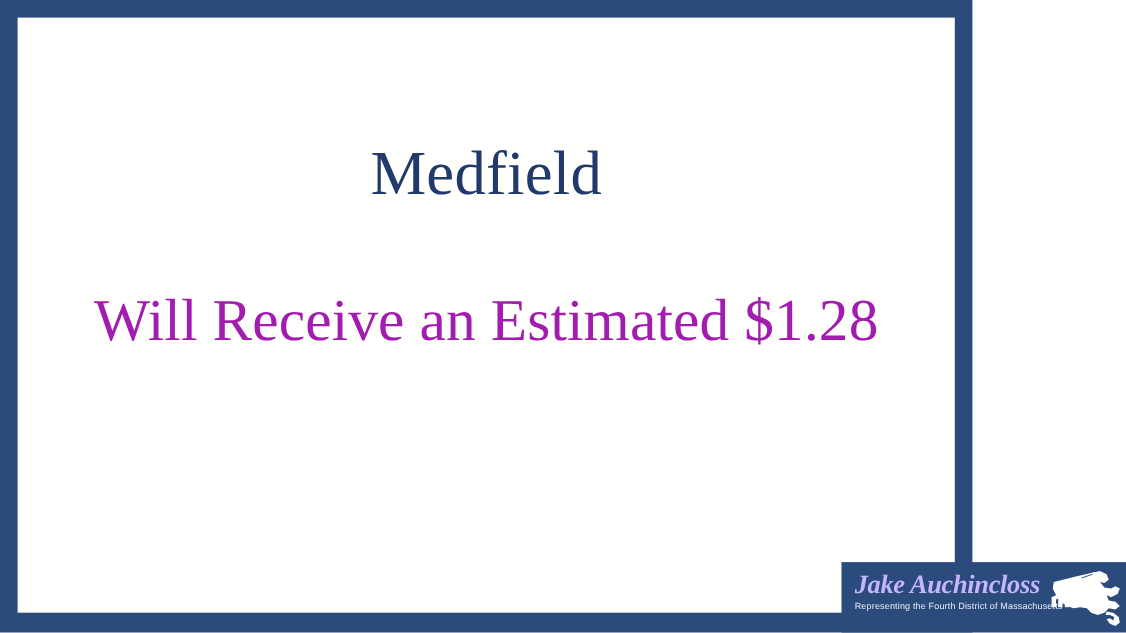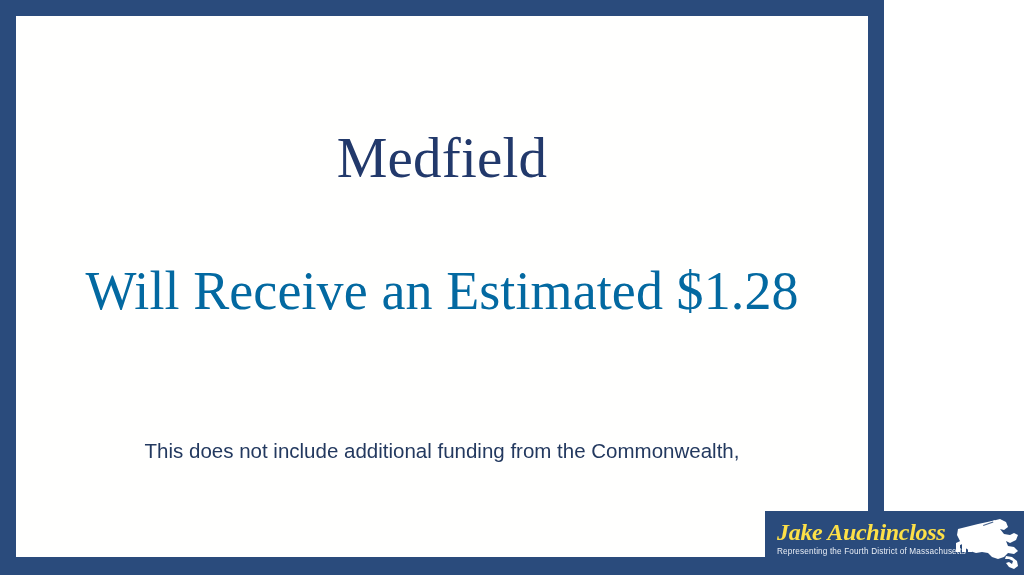--- a/index.html
+++ b/index.html
@@ -60,7 +60,7 @@
     font-size: 54px;
     line-height: 1.12;
     font-weight: 400;
-    color: #0369a1;
+    color: #a21caf;
     letter-spacing: 0.1px;
   }
   .headline .hl-line { display: block; white-space: nowrap; }

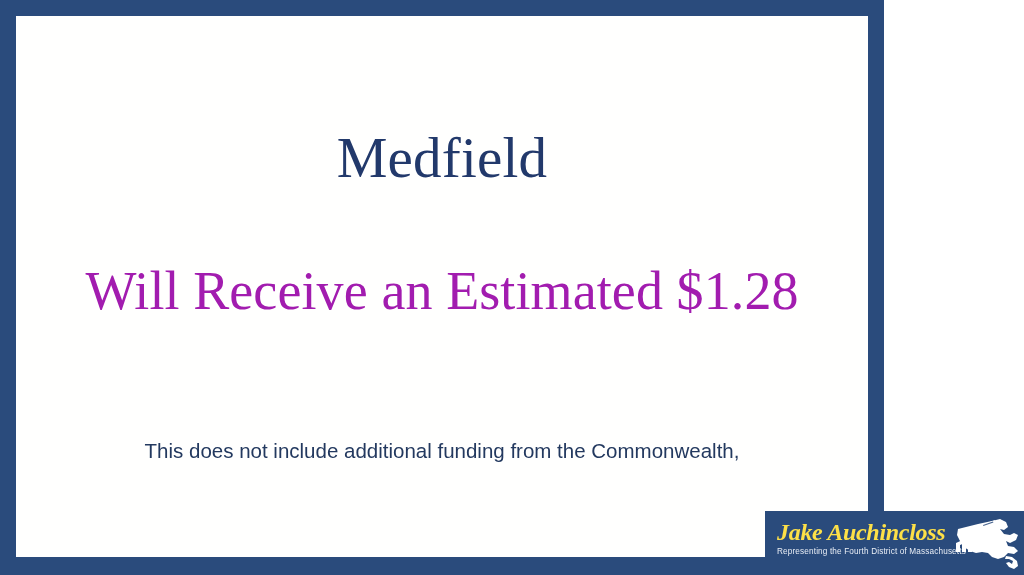--- a/index.html
+++ b/index.html
@@ -139,7 +139,6 @@
     </div>
 
     <div class="subtitle">
-      <span class="sub-line">This does not include additional funding from the Commonwealth,</span>
     </div>
 
   </div>

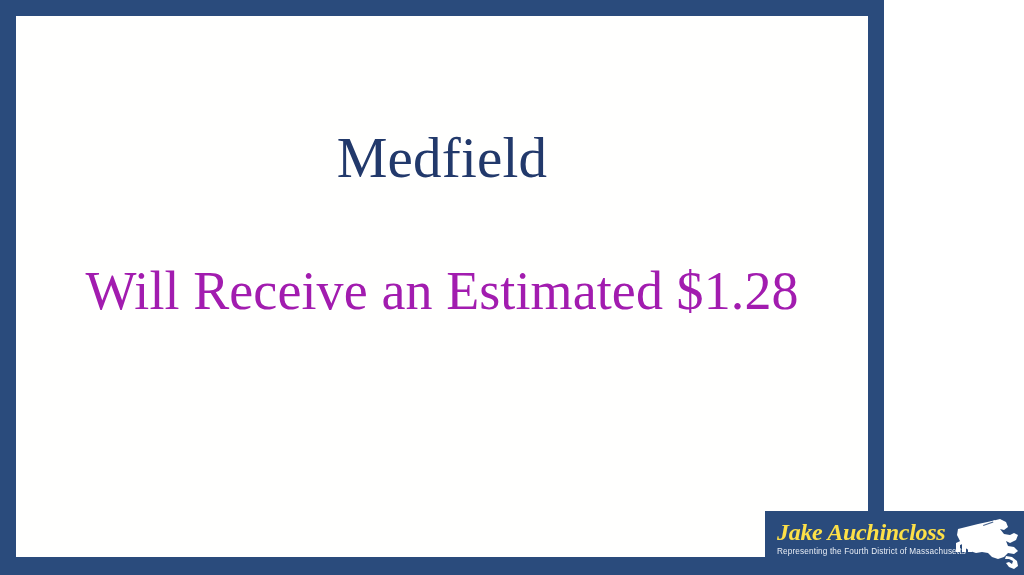--- a/index.html
+++ b/index.html
@@ -103,7 +103,7 @@
     font-style: italic;
     font-size: 24px;
     line-height: 26px;
-    color: #fde047;
+    color: #c4b5fd;
     letter-spacing: -0.3px;
     white-space: nowrap;
   }

